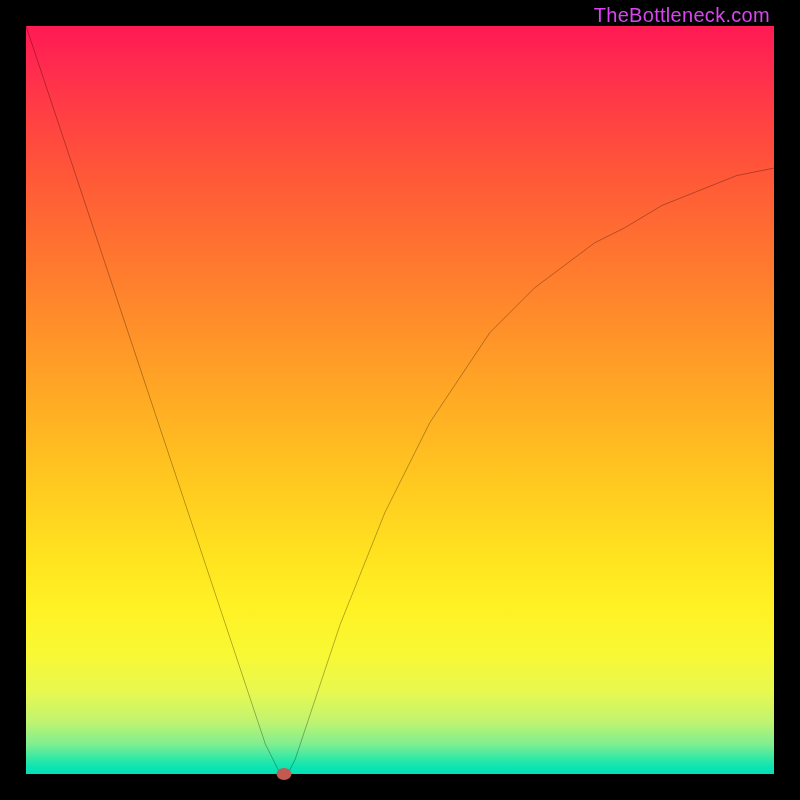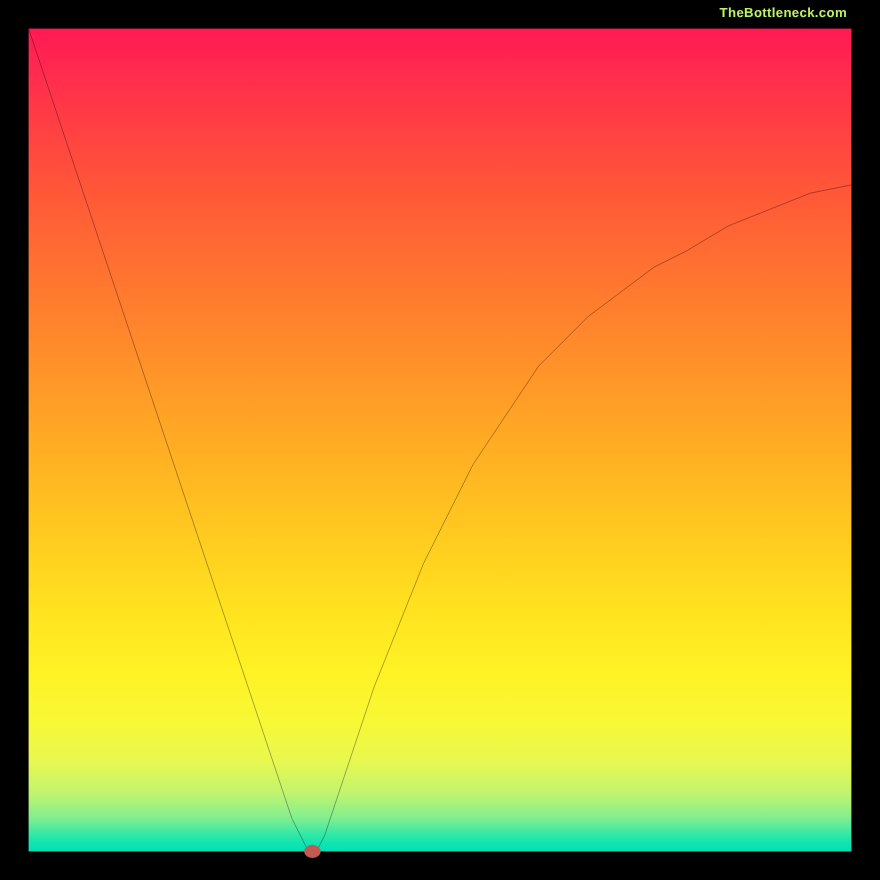--- a/index.html
+++ b/index.html
@@ -14,9 +14,9 @@
     position: absolute;
     top: 4px;
     right: 30px;
-    color: #bef264;
-    font-size: 12px;
-    font-weight: 700;
+    color: #d946ef;
+    font-size: 20px;
+    font-weight: 400;
     z-index: 10;
     letter-spacing: 0.3px;
   }

